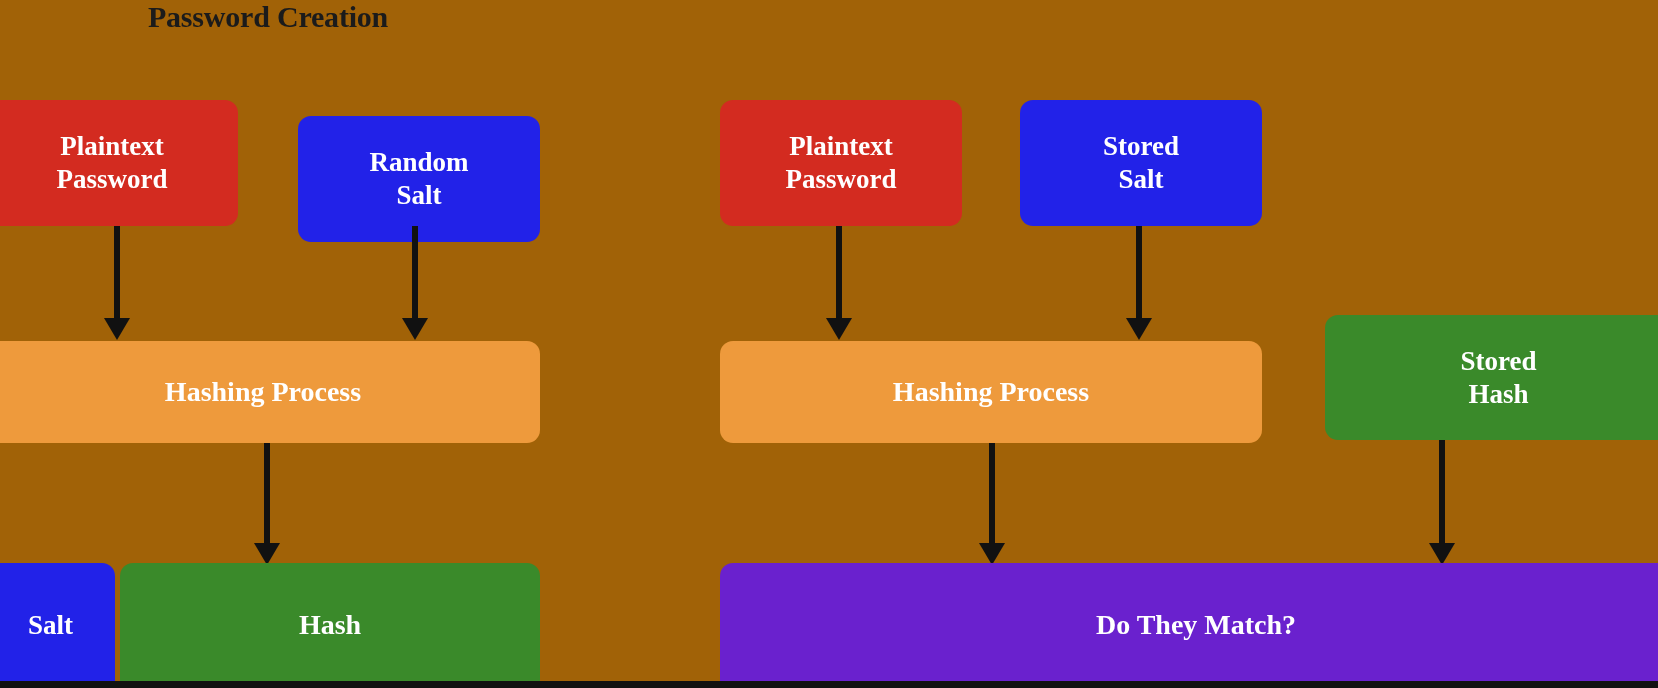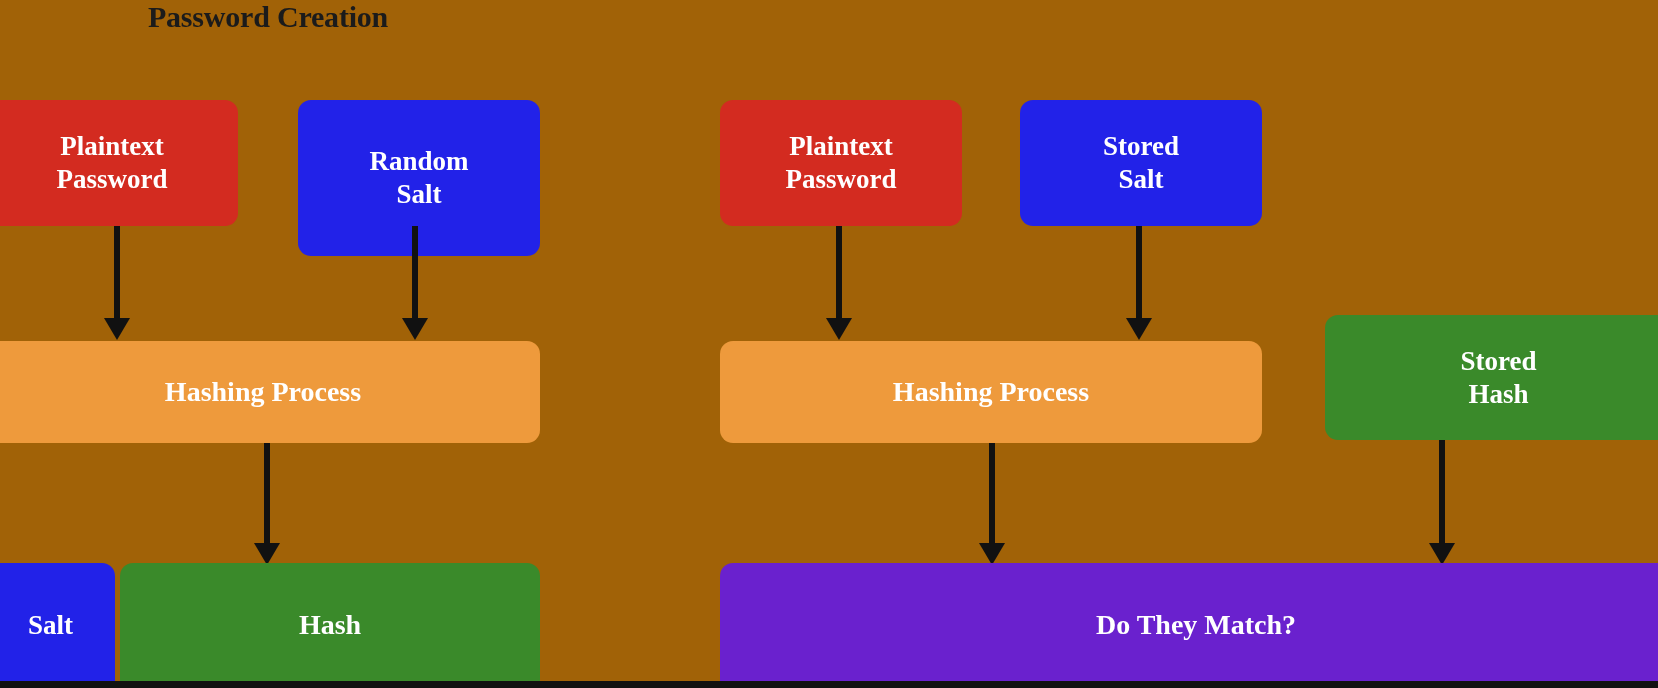--- a/index.html
+++ b/index.html
@@ -104,7 +104,7 @@
   <div class="node bleed-left" style="left:-14px; top:100px; width:252px; height:126px; background:#D32B20;">Plaintext
 Password</div>
 
-  <div class="node" style="left:298px; top:100px; width:242px; height:156px; background:#2222E8;">Random
+  <div class="node" style="left:298px; top:116px; width:242px; height:126px; background:#2222E8;">Random
 Salt</div>
 
   <div class="arrow" style="left:100px; top:226px; width:34px; height:114px;">

